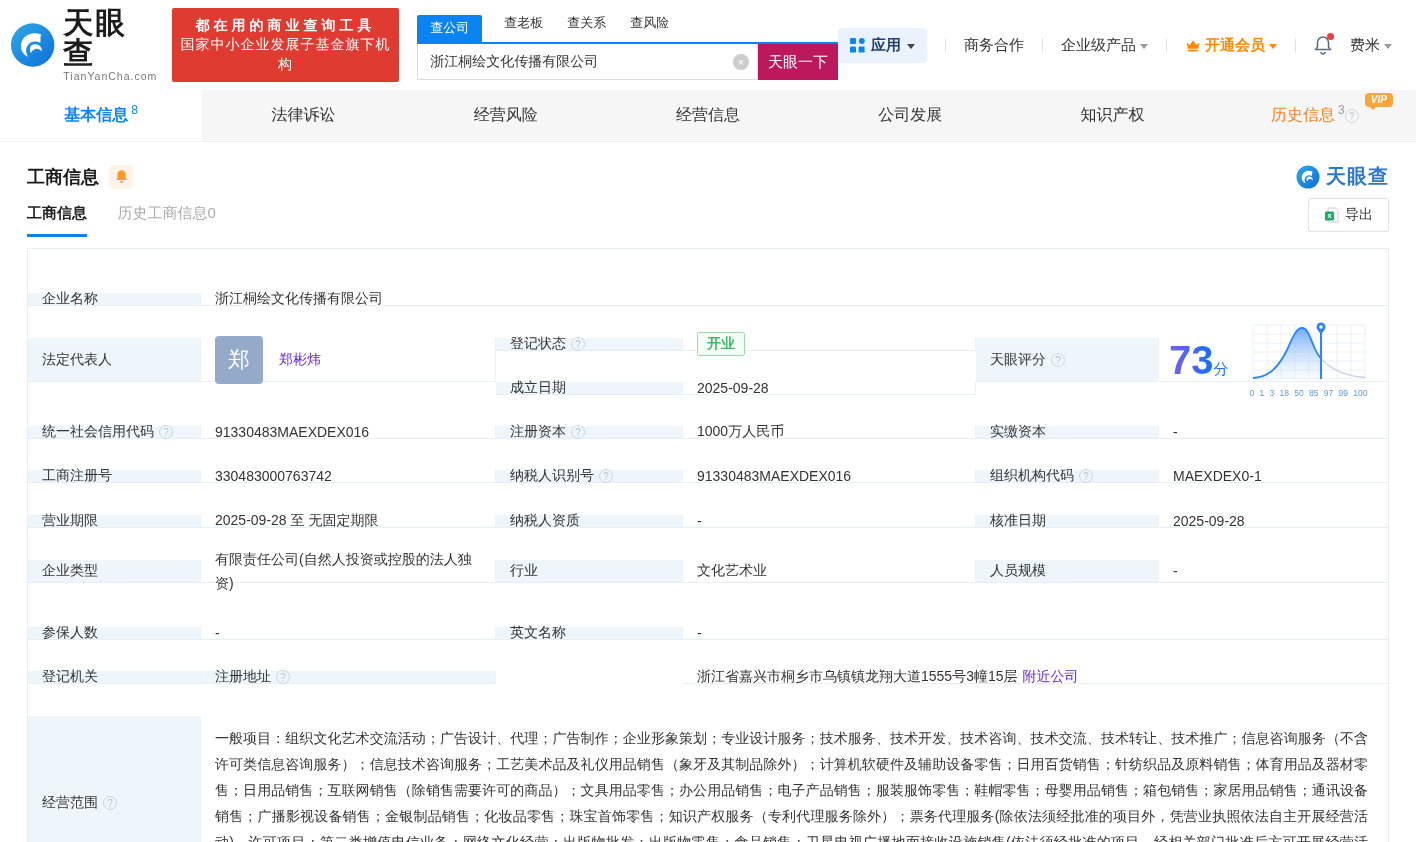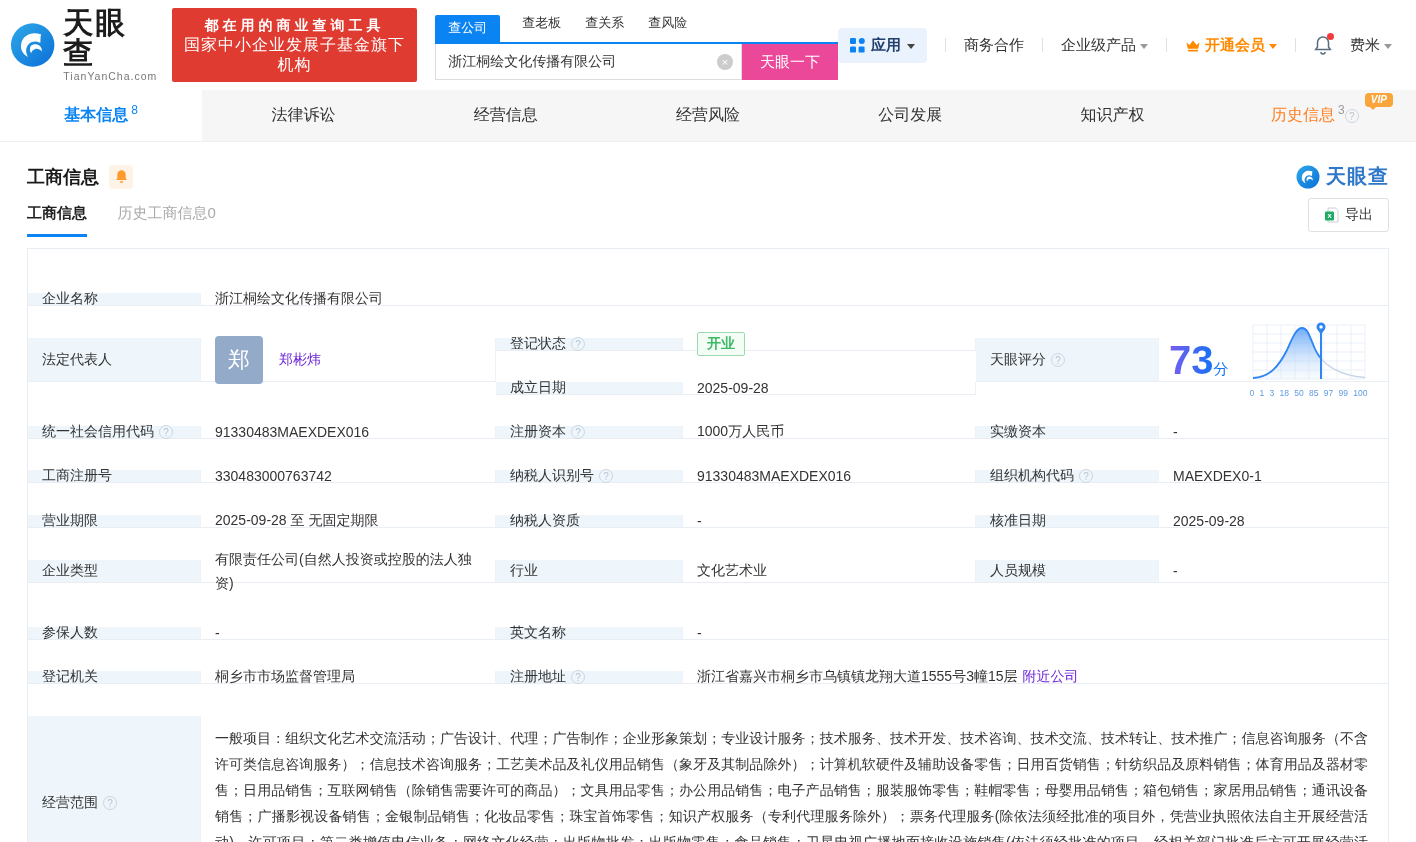--- a/index.html
+++ b/index.html
@@ -14,7 +14,7 @@
   .slogan { margin-left:14px; background:#e03b31; color:#fff; padding:7px 8px; border-radius:2px;
     text-align:center; line-height:20px; }
   .slogan .l1 { font-size:14px; letter-spacing:4px; font-weight:bold; }
-  .slogan .l2 { font-size:16px; letter-spacing:1px; }
+  .slogan .l2 { font-size:14px; letter-spacing:1px;font-family:Liberation Serif, serif; }
 
   .searchbox { margin-left:18px; width:448px; }
   .search-tabs { display:flex; align-items:flex-end; gap:20px; border-bottom:2px solid #0b84f3; }

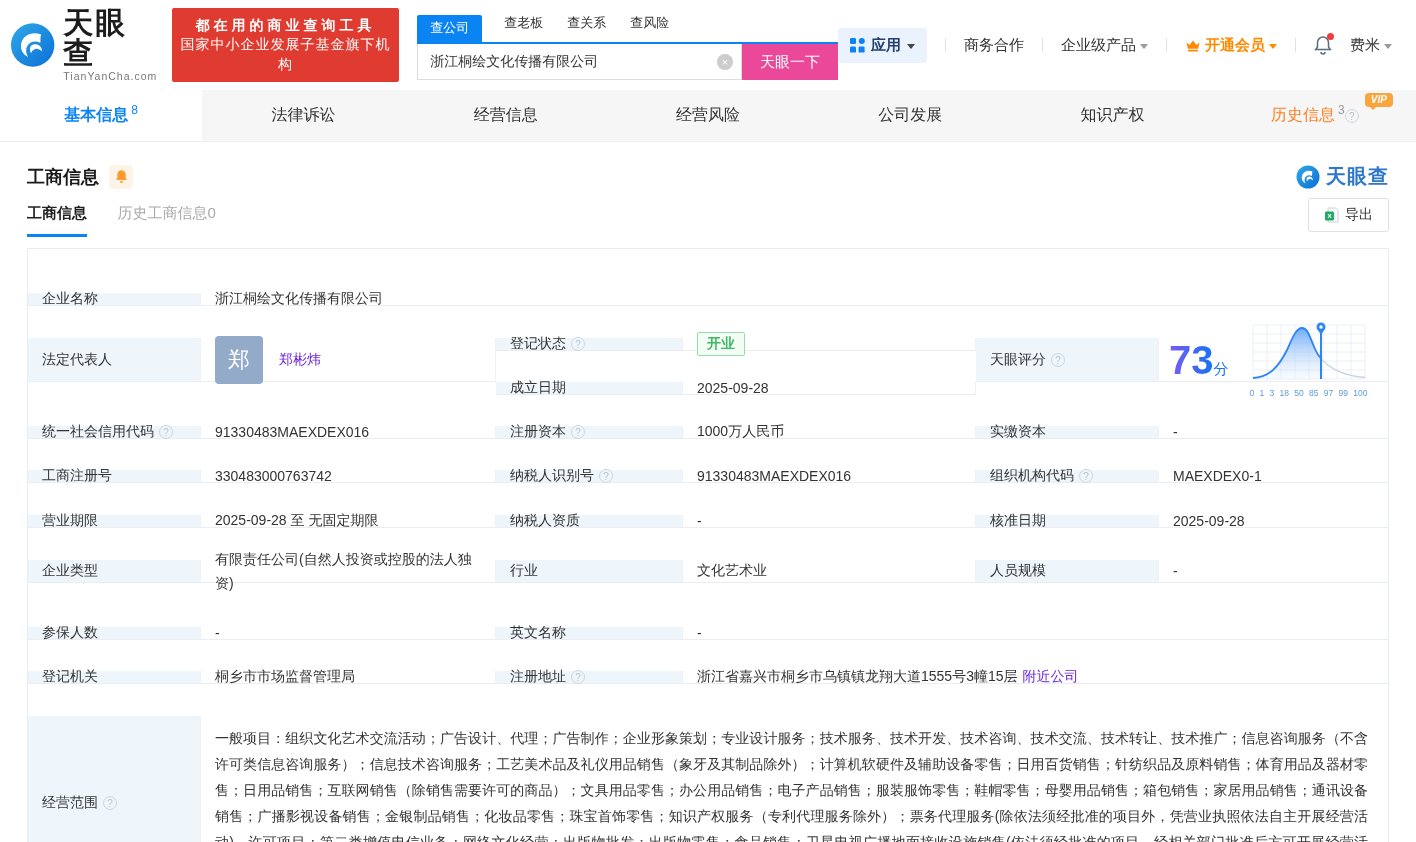--- a/index.html
+++ b/index.html
@@ -26,7 +26,7 @@
     font-family:inherit; background:transparent; }
   .clear-ic { position:absolute; right:8px; width:16px; height:16px; border-radius:50%; background:#ccc;
     color:#fff; font-size:11px; line-height:16px; text-align:center; cursor:pointer; }
-  .search-btn { width:96px; background:#ec4899; color:#fff; border:none; font-size:15px; cursor:pointer; font-family:inherit; }
+  .search-btn { width:80px; background:#be185d; color:#fff; border:none; font-size:15px; cursor:pointer; font-family:inherit; }
 
   .topnav { margin-left:auto; display:flex; align-items:center; gap:18px; font-size:15px; white-space:nowrap; }
   .apps-pill { display:flex; align-items:center; gap:6px; background:#e9f2fd; border-radius:4px;

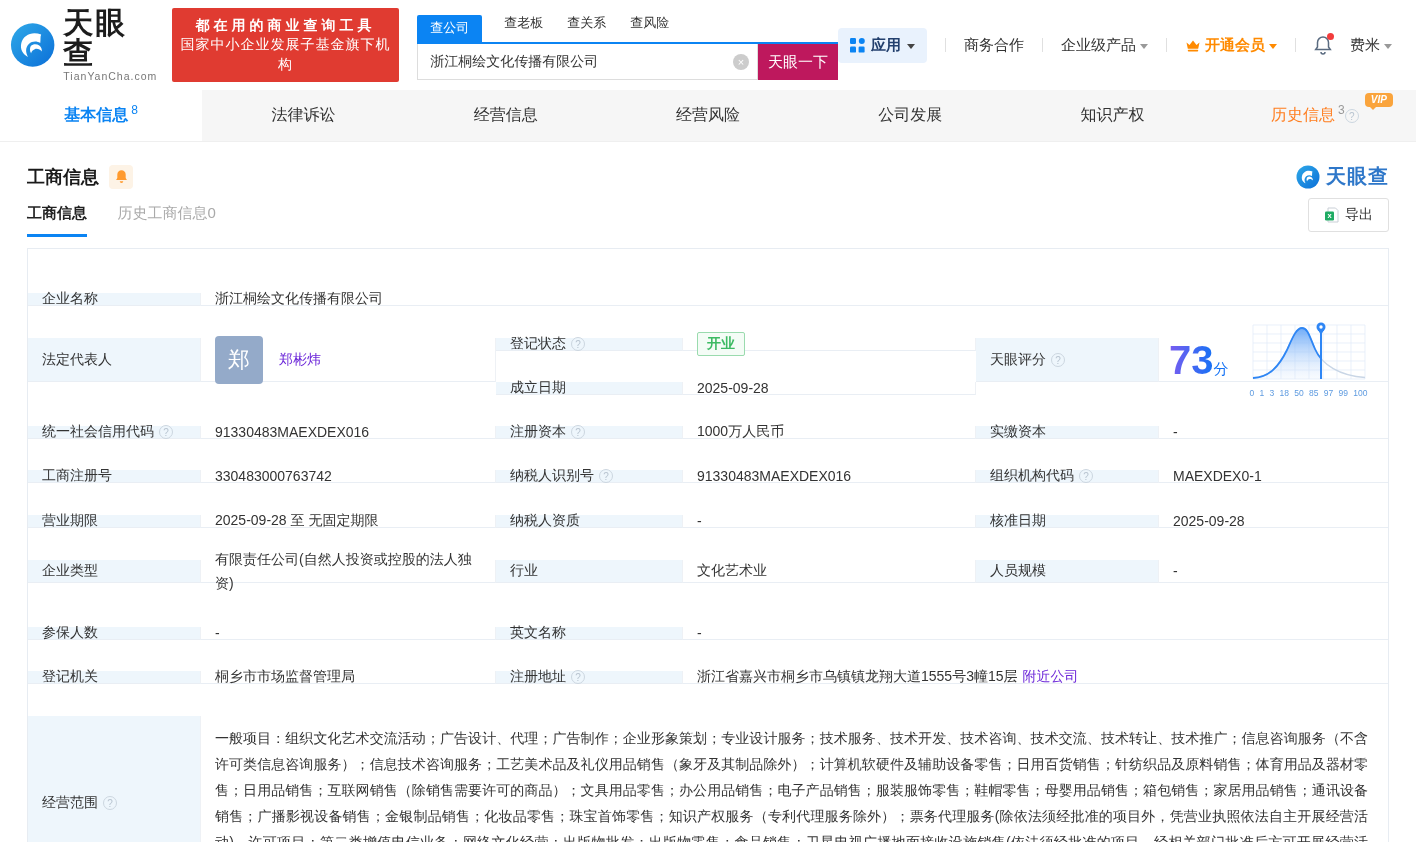--- a/index.html
+++ b/index.html
@@ -210,10 +210,10 @@
       <span>法律诉讼</span>
     </div>
     <div class="mtab">
+      <span>经营风险</span>
+    </div>
+    <div class="mtab">
       <span>经营信息</span>
-    </div>
-    <div class="mtab">
-      <span>经营风险</span>
     </div>
     <div class="mtab">
       <span>公司发展</span>

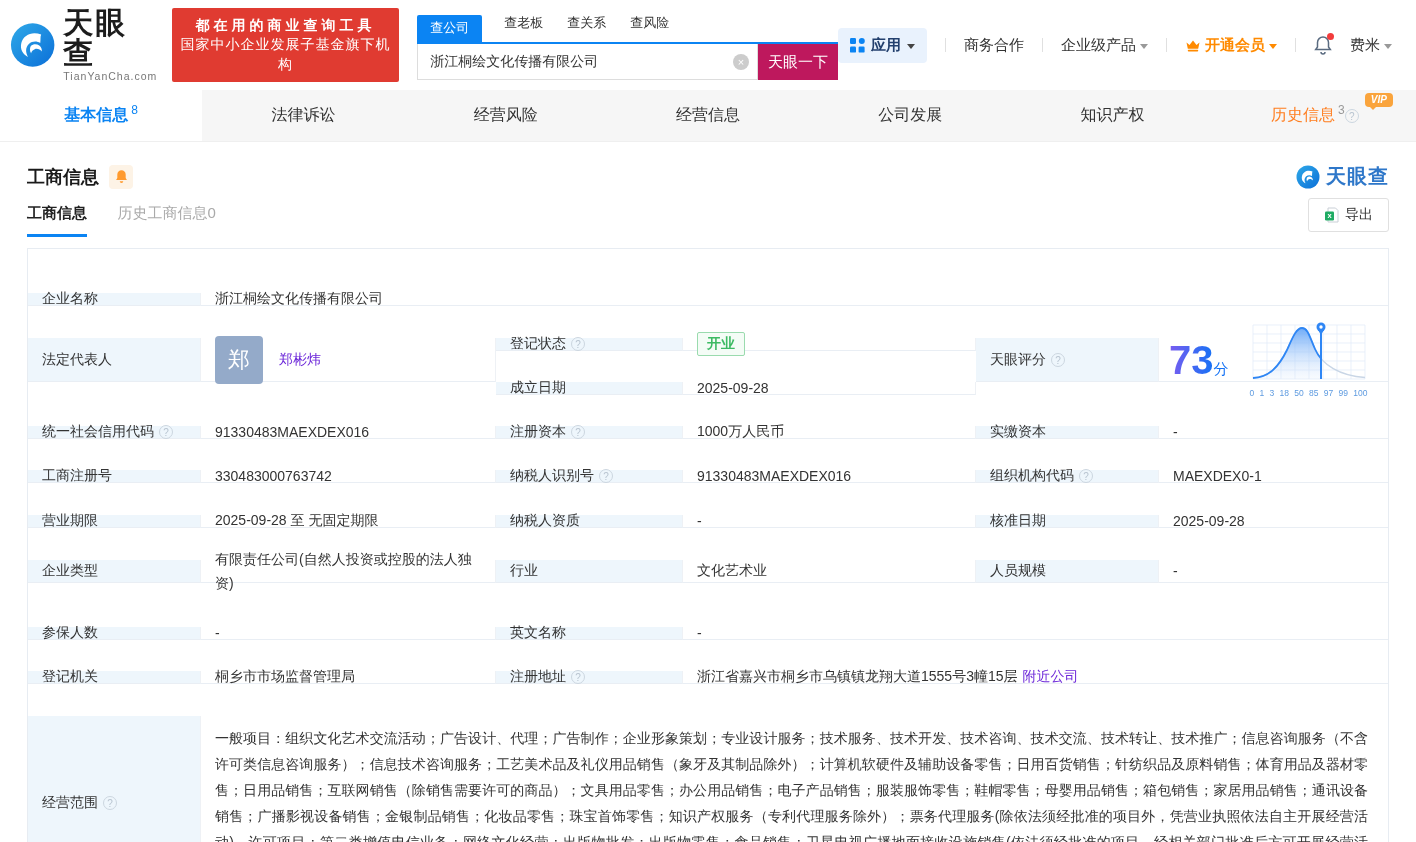--- a/index.html
+++ b/index.html
@@ -396,7 +396,6 @@
 
     <div class="row r8">
       <div class="cell label">登记机关</div>
-      <div class="cell">桐乡市市场监督管理局</div>
       <div class="cell label">
         <span>注册地址</span>
         <span class="q">?</span>

